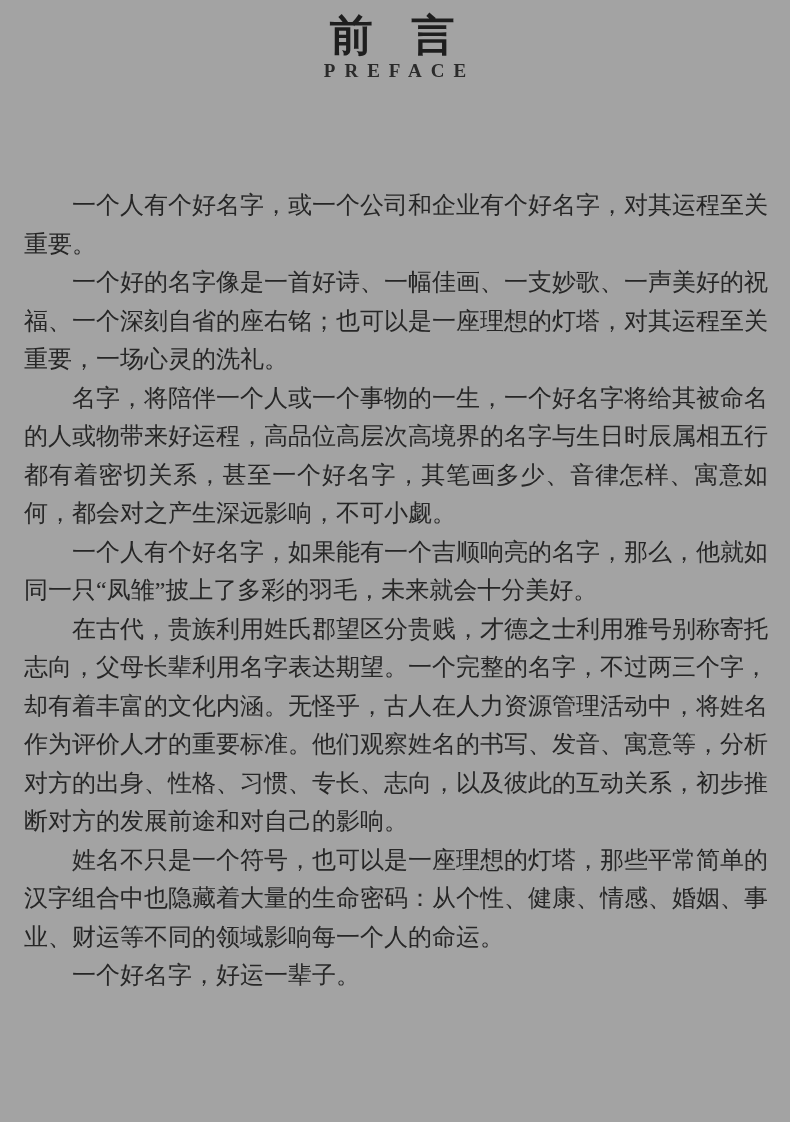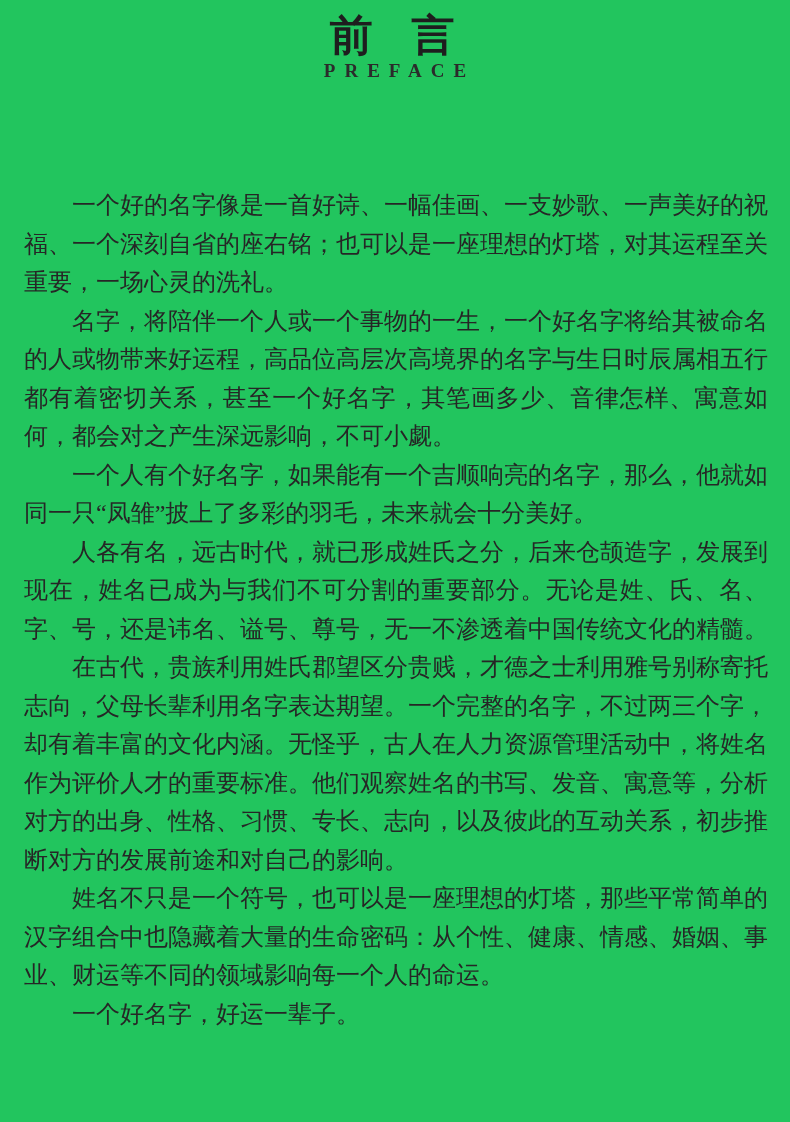--- a/index.html
+++ b/index.html
@@ -18,7 +18,7 @@
     width: 790px;
     height: 1122px;
     position: relative;
-    background: #22c55e;
+    background: #a3a3a3;
   }
   .title-block {
     text-align: center;

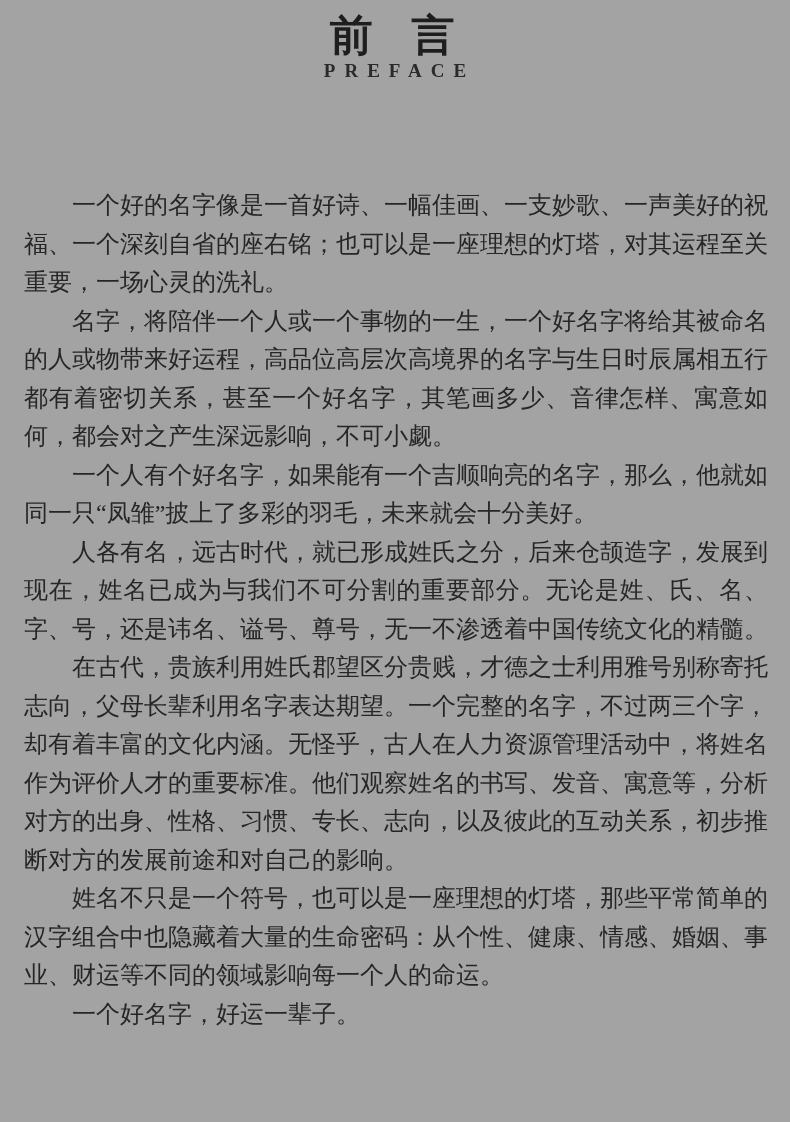--- a/index.html
+++ b/index.html
@@ -67,6 +67,7 @@
   </div>
 
   <div class="preface-body" id="paragraphs">
+      <p>一个人有个好名字，或一个公司和企业有个好名字，对其运程至关重要。</p>
       <p>一个好的名字像是一首好诗、一幅佳画、一支妙歌、一声美好的祝福、一个深刻自省的座右铭；也可以是一座理想的灯塔，对其运程至关重要，一场心灵的洗礼。</p>
       <p>名字，将陪伴一个人或一个事物的一生，一个好名字将给其被命名的人或物带来好运程，高品位高层次高境界的名字与生日时辰属相五行都有着密切关系，甚至一个好名字，其笔画多少、音律怎样、寓意如何，都会对之产生深远影响，不可小觑。</p>
       <p>一个人有个好名字，如果能有一个吉顺响亮的名字，那么，他就如同一只“凤雏”披上了多彩的羽毛，未来就会十分美好。</p>

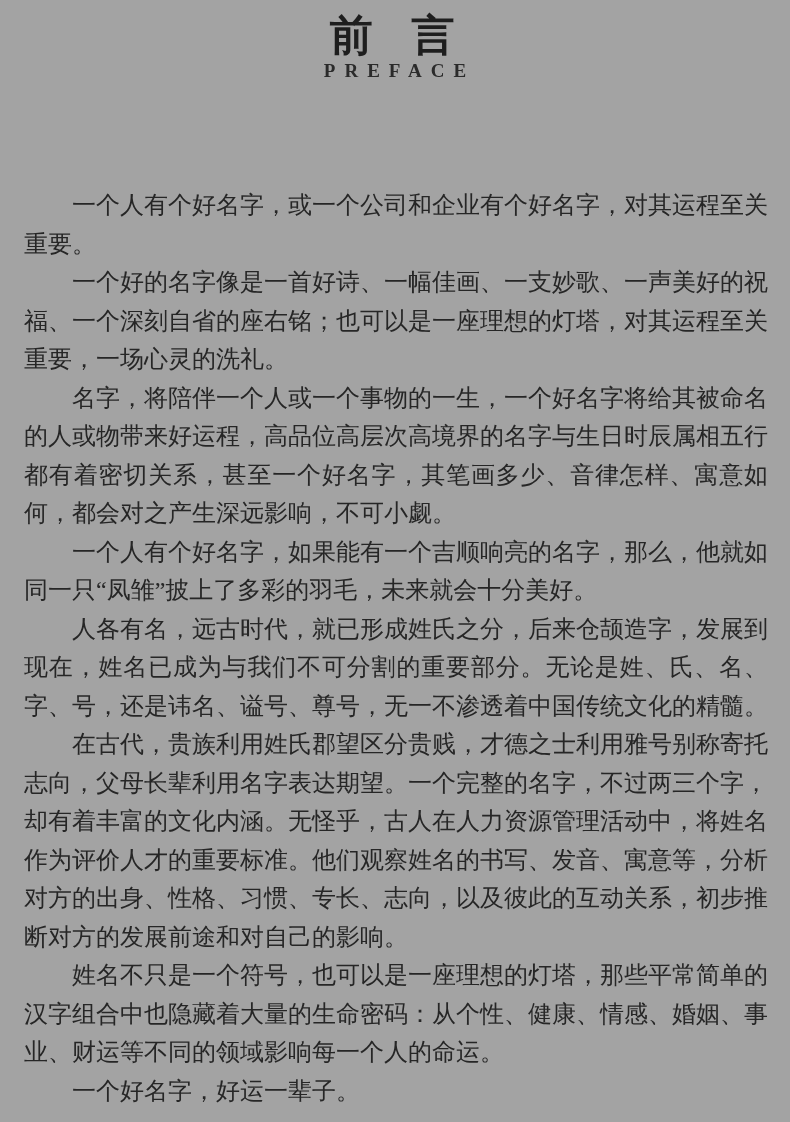--- a/index.html
+++ b/index.html
@@ -71,7 +71,6 @@
       <p>一个好的名字像是一首好诗、一幅佳画、一支妙歌、一声美好的祝福、一个深刻自省的座右铭；也可以是一座理想的灯塔，对其运程至关重要，一场心灵的洗礼。</p>
       <p>名字，将陪伴一个人或一个事物的一生，一个好名字将给其被命名的人或物带来好运程，高品位高层次高境界的名字与生日时辰属相五行都有着密切关系，甚至一个好名字，其笔画多少、音律怎样、寓意如何，都会对之产生深远影响，不可小觑。</p>
       <p>一个人有个好名字，如果能有一个吉顺响亮的名字，那么，他就如同一只“凤雏”披上了多彩的羽毛，未来就会十分美好。</p>
-      <p>人各有名，远古时代，就已形成姓氏之分，后来仓颉造字，发展到现在，姓名已成为与我们不可分割的重要部分。无论是姓、氏、名、字、号，还是讳名、谥号、尊号，无一不渗透着中国传统文化的精髓。</p>
       <p>在古代，贵族利用姓氏郡望区分贵贱，才德之士利用雅号别称寄托志向，父母长辈利用名字表达期望。一个完整的名字，不过两三个字，却有着丰富的文化内涵。无怪乎，古人在人力资源管理活动中，将姓名作为评价人才的重要标准。他们观察姓名的书写、发音、寓意等，分析对方的出身、性格、习惯、专长、志向，以及彼此的互动关系，初步推断对方的发展前途和对自己的影响。</p>
       <p>姓名不只是一个符号，也可以是一座理想的灯塔，那些平常简单的汉字组合中也隐藏着大量的生命密码：从个性、健康、情感、婚姻、事业、财运等不同的领域影响每一个人的命运。</p>
       <p>一个好名字，好运一辈子。</p>

